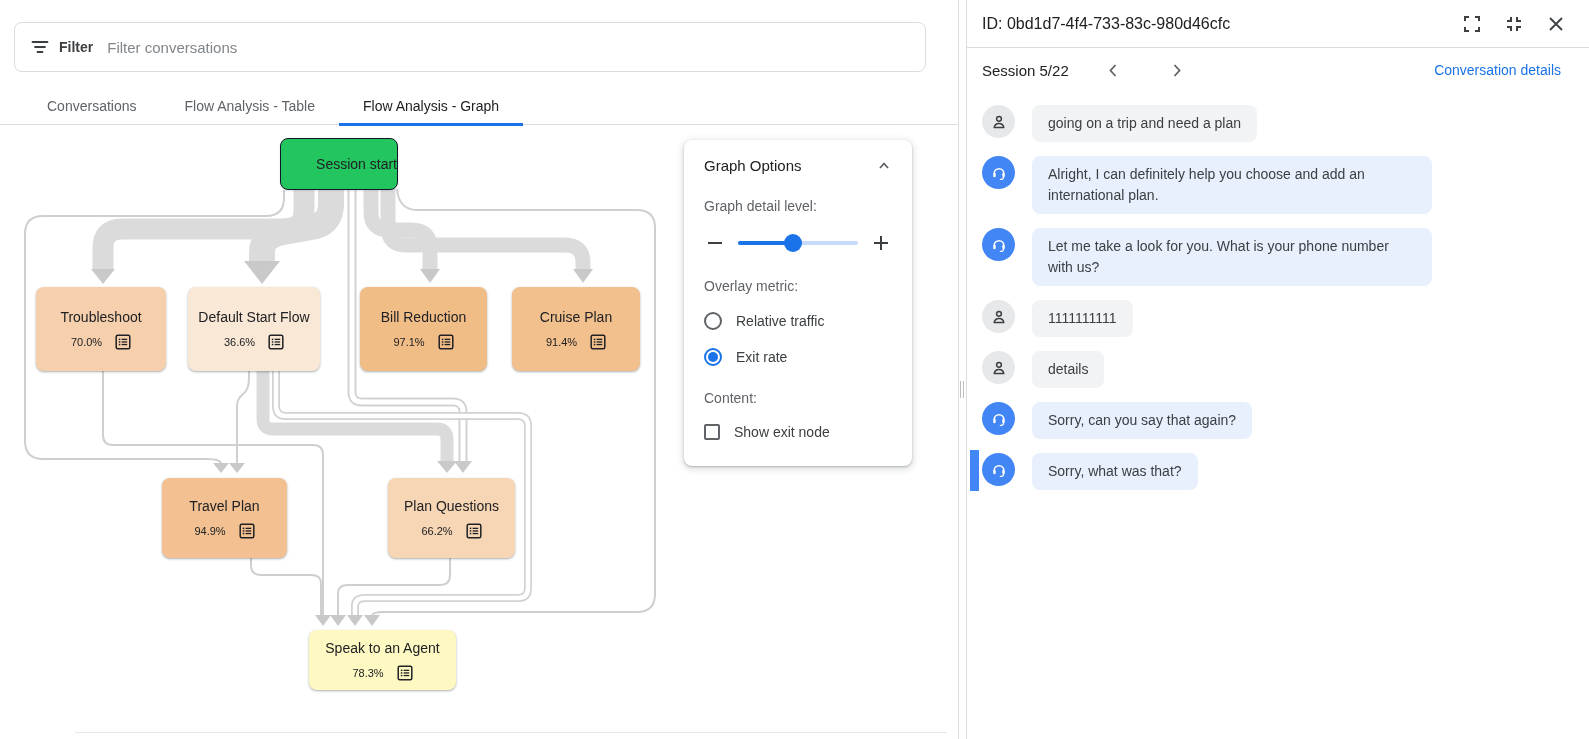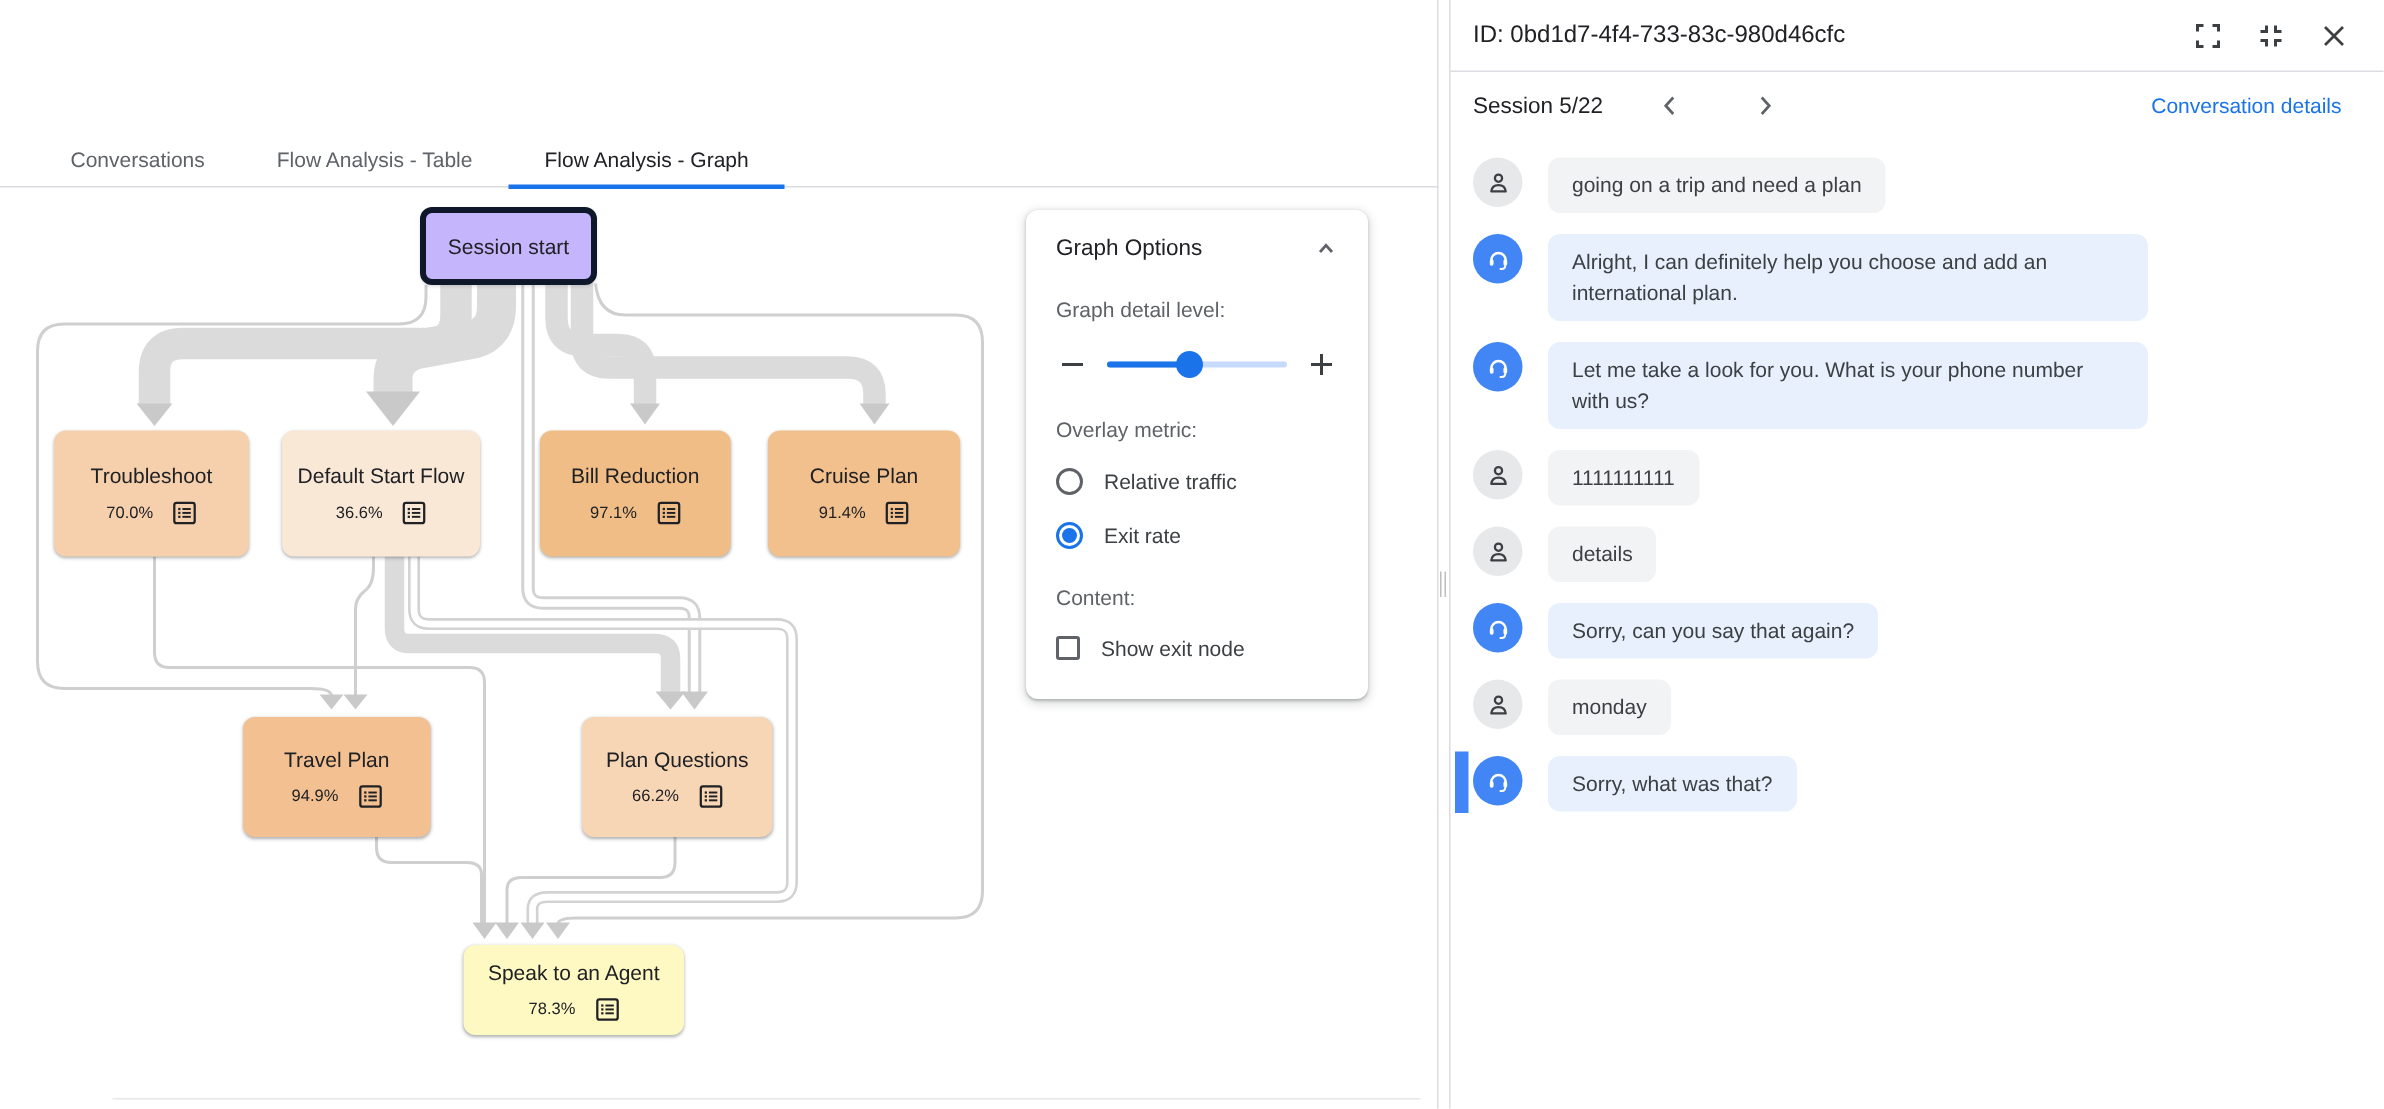--- a/index.html
+++ b/index.html
@@ -95,6 +95,17 @@
 
 <div class="left-panel">
 
+  <div class="filter-bar">
+    <svg class="f-icon" viewBox="0 0 18 18">
+      <g stroke="#3c4043" stroke-width="1.8" stroke-linecap="round">
+        <line x1="1.5" y1="4" x2="16.5" y2="4"></line>
+          <line x1="4" y1="9" x2="14" y2="9"></line>
+          <line x1="6.5" y1="14" x2="11.5" y2="14"></line>
+      </g>
+    </svg>
+    <span class="filter-label">Filter</span>
+    <input class="filter-input" placeholder="Filter conversations" style="">
+  </div>
 
   <div class="tabs">
     <div class="tab">Conversations</div>

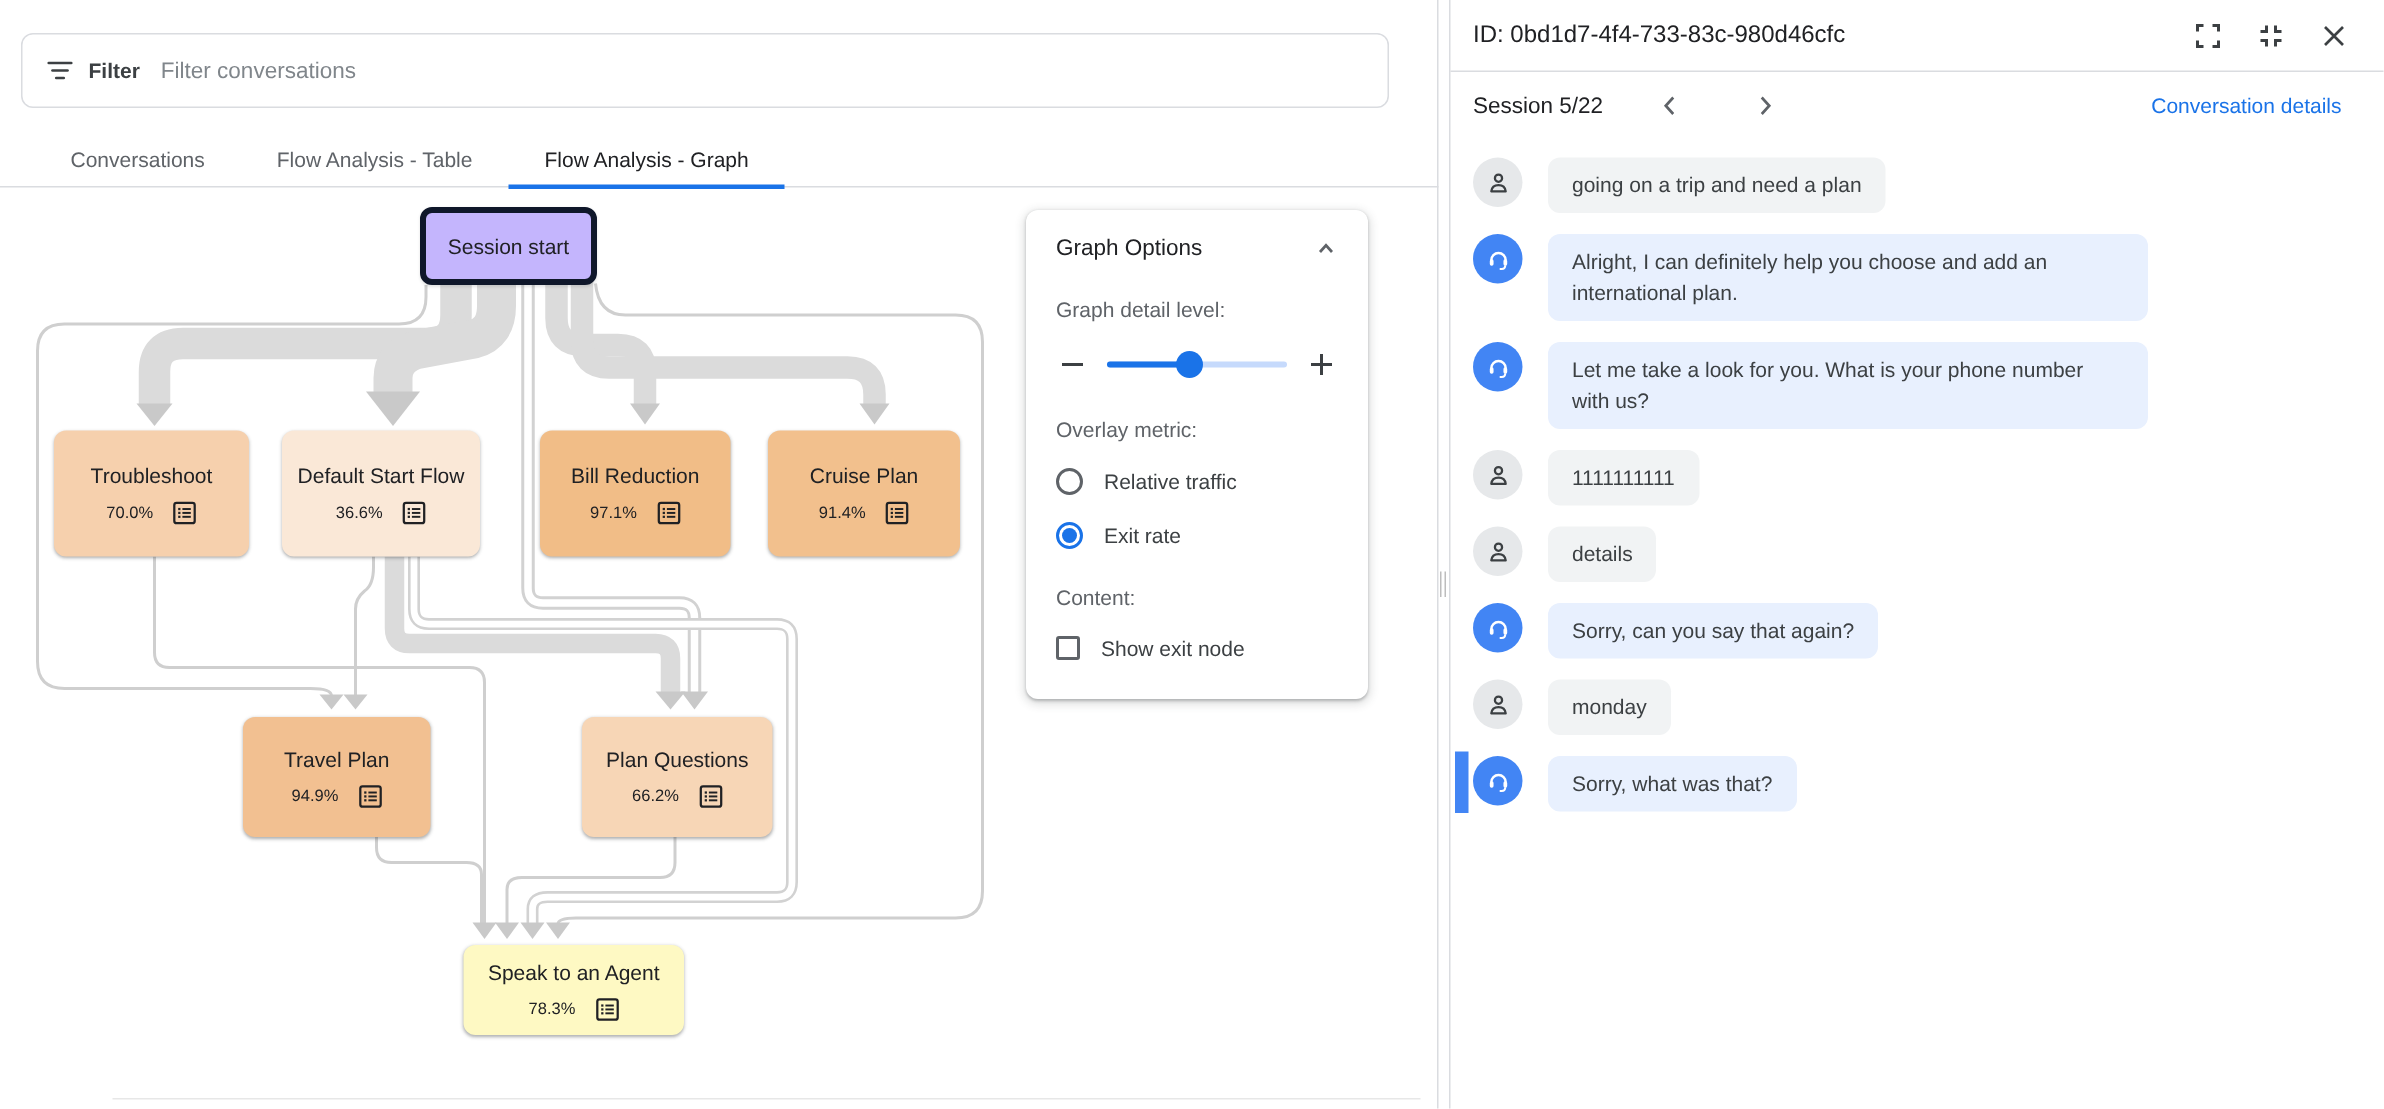--- a/index.html
+++ b/index.html
@@ -32,7 +32,7 @@
   .node .n-title { font-size:14px; color:#202124; }
   .node .n-metric { display:flex; align-items:center; gap:13px; }
   .node .n-pct { font-size:11px; color:#202124; }
-  .node.start { background:#c4b5fd; border:4px solid #0f172a; box-shadow:0 1px 2px rgba(60,64,67,.15); }
+  .node.start { background:#22c55e; border:1px solid #0f172a; box-shadow:0 1px 2px rgba(60,64,67,.15);align-items:flex-end; }
 
   .bottom-line { position:absolute; left:75px; top:732px; width:872px; height:1px; background:#e7e7e7; }
 

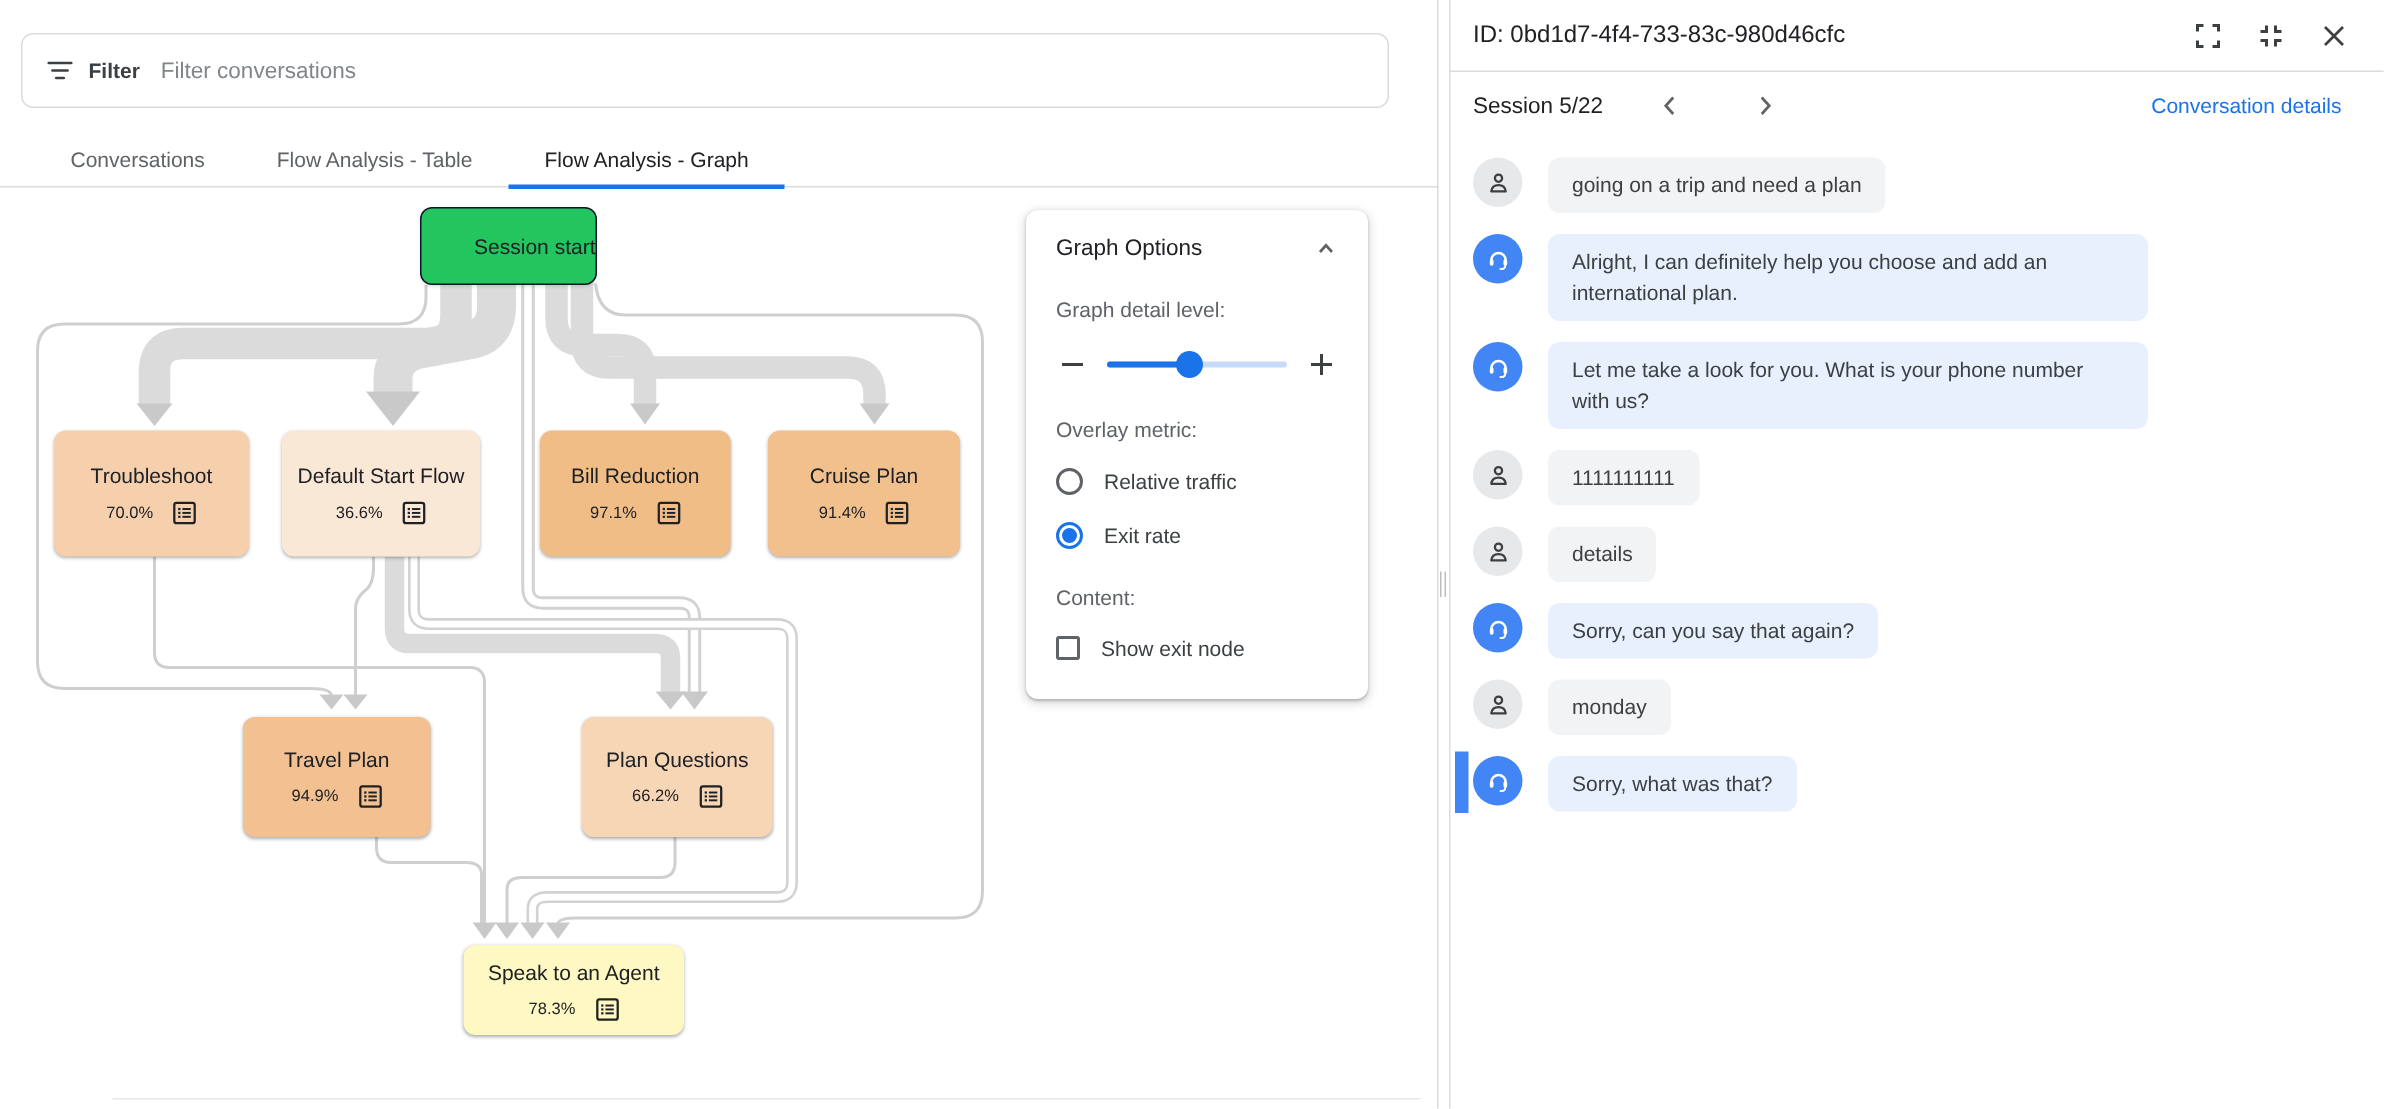--- a/index.html
+++ b/index.html
@@ -428,15 +428,6 @@
       <div class="bubble">Sorry, can you say that again?</div>
     </div>
 
-    <div class="msg user">
-      <div class="avatar">
-        <svg width="18" height="18" viewBox="0 0 18 18">
-            <circle cx="9" cy="5.8" r="2.4" fill="none" stroke="#3c4043" stroke-width="1.5"></circle>
-            <path d="M4.2 14.6h9.6c-.3-2.7-2.3-4.2-4.8-4.2s-4.5 1.5-4.8 4.2z" fill="none" stroke="#3c4043" stroke-width="1.5" stroke-linejoin="round"></path>
-          </svg>
-      </div>
-      <div class="bubble">monday</div>
-    </div>
 
     <div class="msg agent selected">
       <div class="sel-bar"></div>

